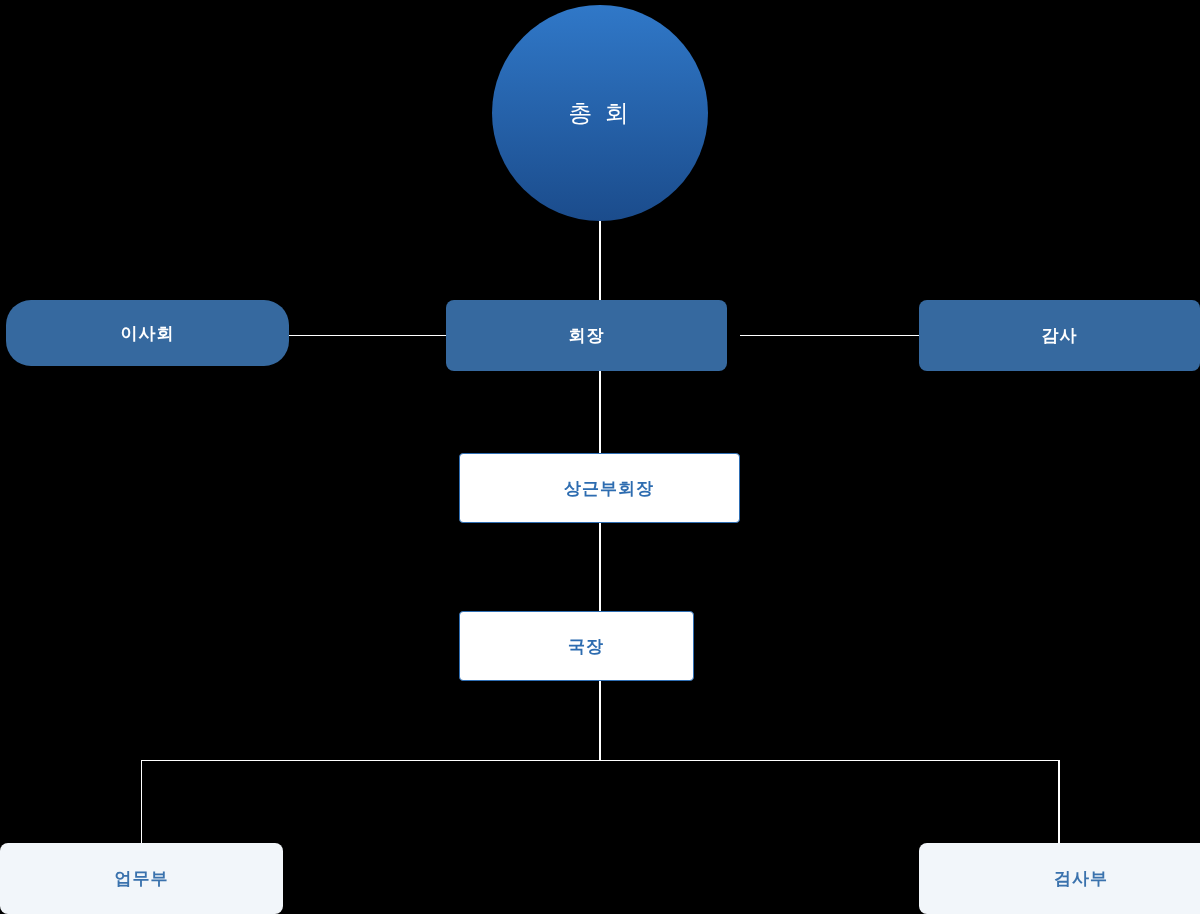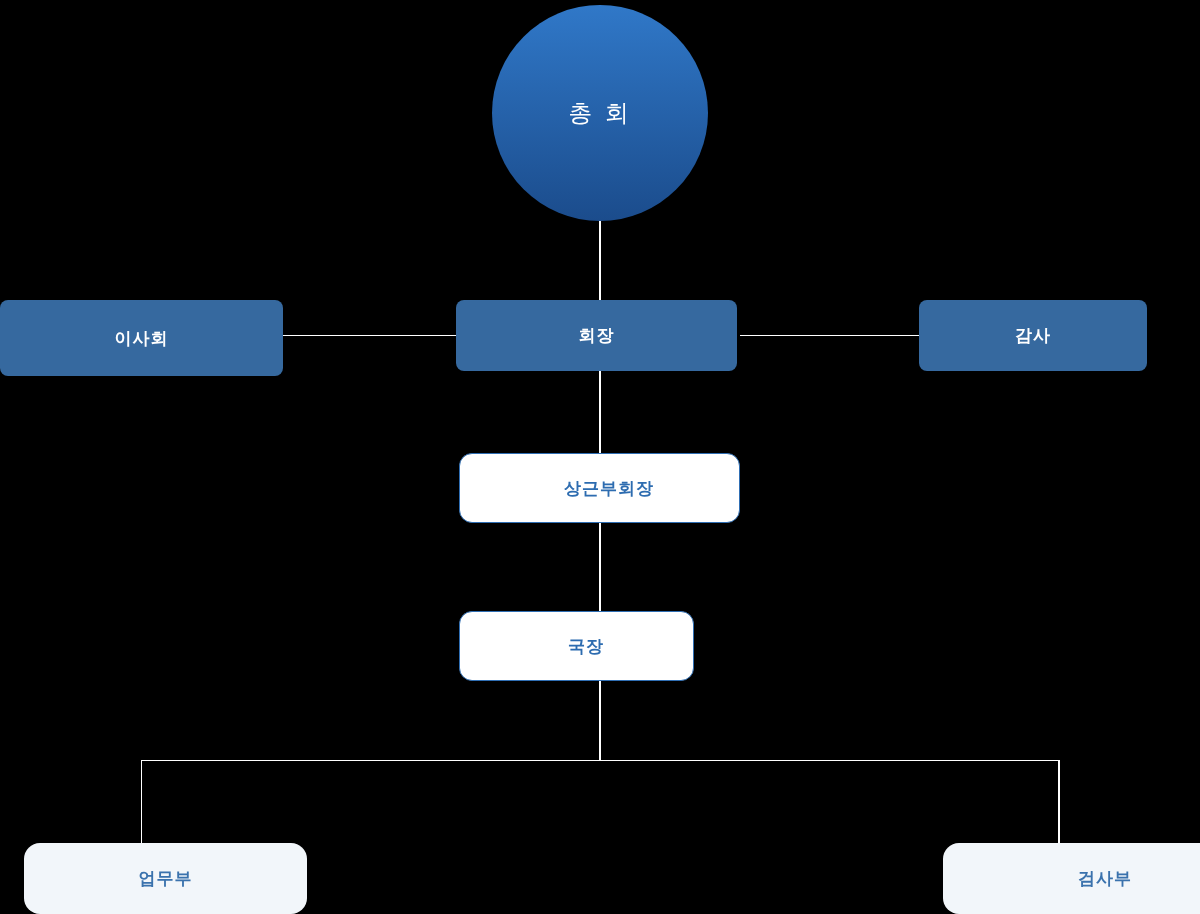--- a/index.html
+++ b/index.html
@@ -86,7 +86,7 @@
     <span class="label">총 회</span>
   </div>
 
-  <div class="node solid" style="left:0px; top:300px; width:283px; height:76px;">
+  <div class="node solid" style="left:6px; top:300px; width:283px; height:66px;border-radius:25px;">
     <span class="label">이사회</span>
   </div>
   <div class="node solid" style="left:456px; top:300px; width:281px; height:71px;">

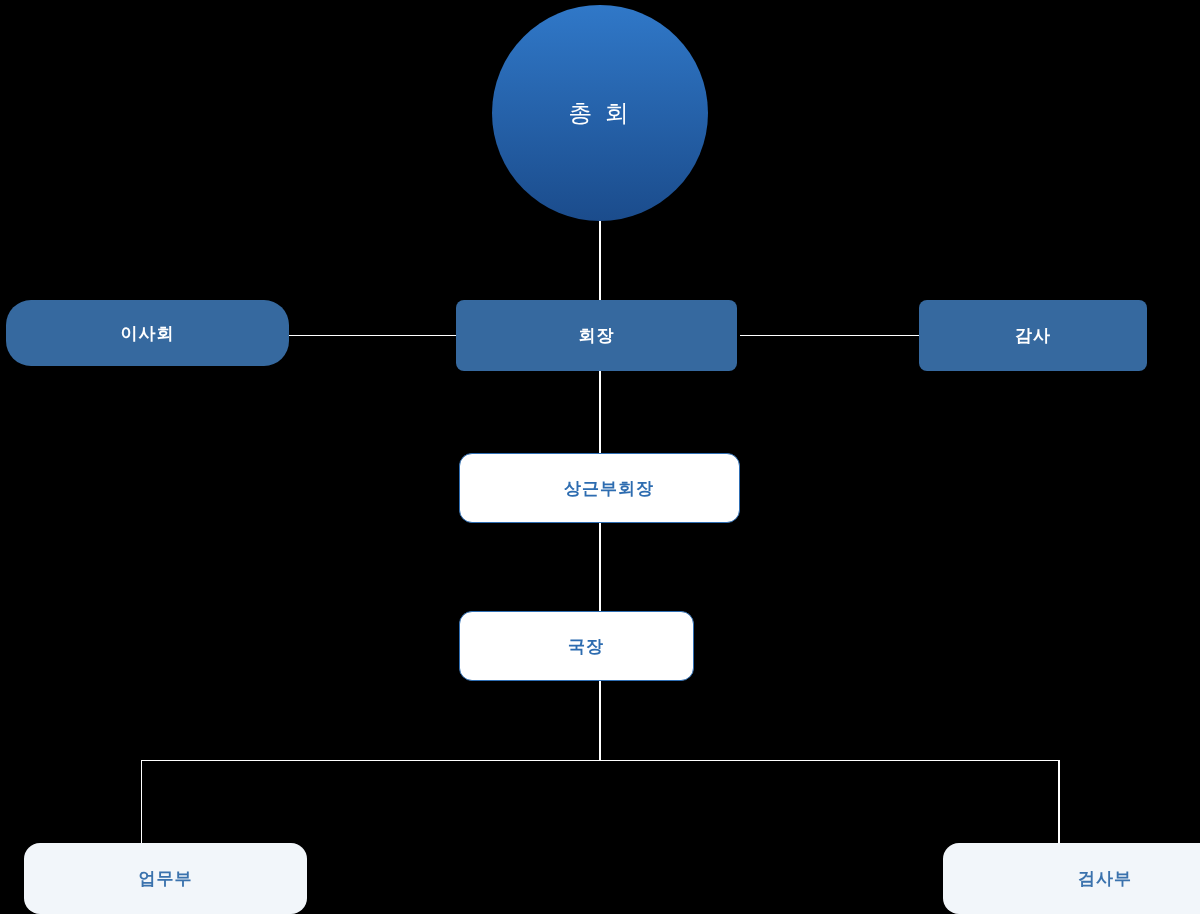--- a/index.html
+++ b/index.html
@@ -89,7 +89,7 @@
   <div class="node solid" style="left:6px; top:300px; width:283px; height:66px;border-radius:25px;">
     <span class="label">이사회</span>
   </div>
-  <div class="node solid" style="left:456px; top:300px; width:281px; height:71px;">
+  <div class="node solid" style="left:446px; top:300px; width:281px; height:71px;">
     <span class="label">회장</span>
   </div>
   <div class="node solid" style="left:919px; top:300px; width:228px; height:71px;">

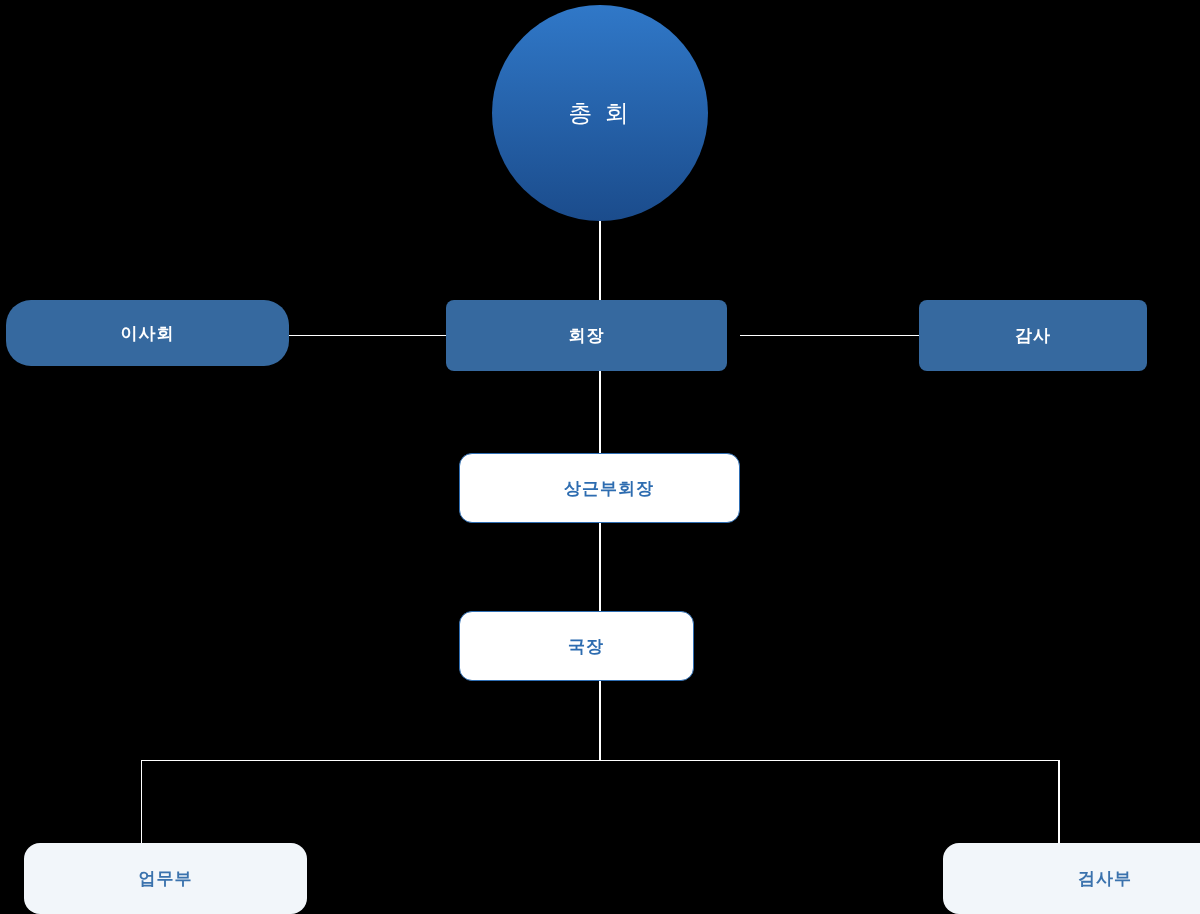--- a/index.html
+++ b/index.html
@@ -92,7 +92,7 @@
   <div class="node solid" style="left:446px; top:300px; width:281px; height:71px;">
     <span class="label">회장</span>
   </div>
-  <div class="node solid" style="left:919px; top:300px; width:228px; height:71px;">
+  <div class="node solid" style="left:919px; top:300px; width:281px; height:71px;">
     <span class="label">감사</span>
   </div>
 

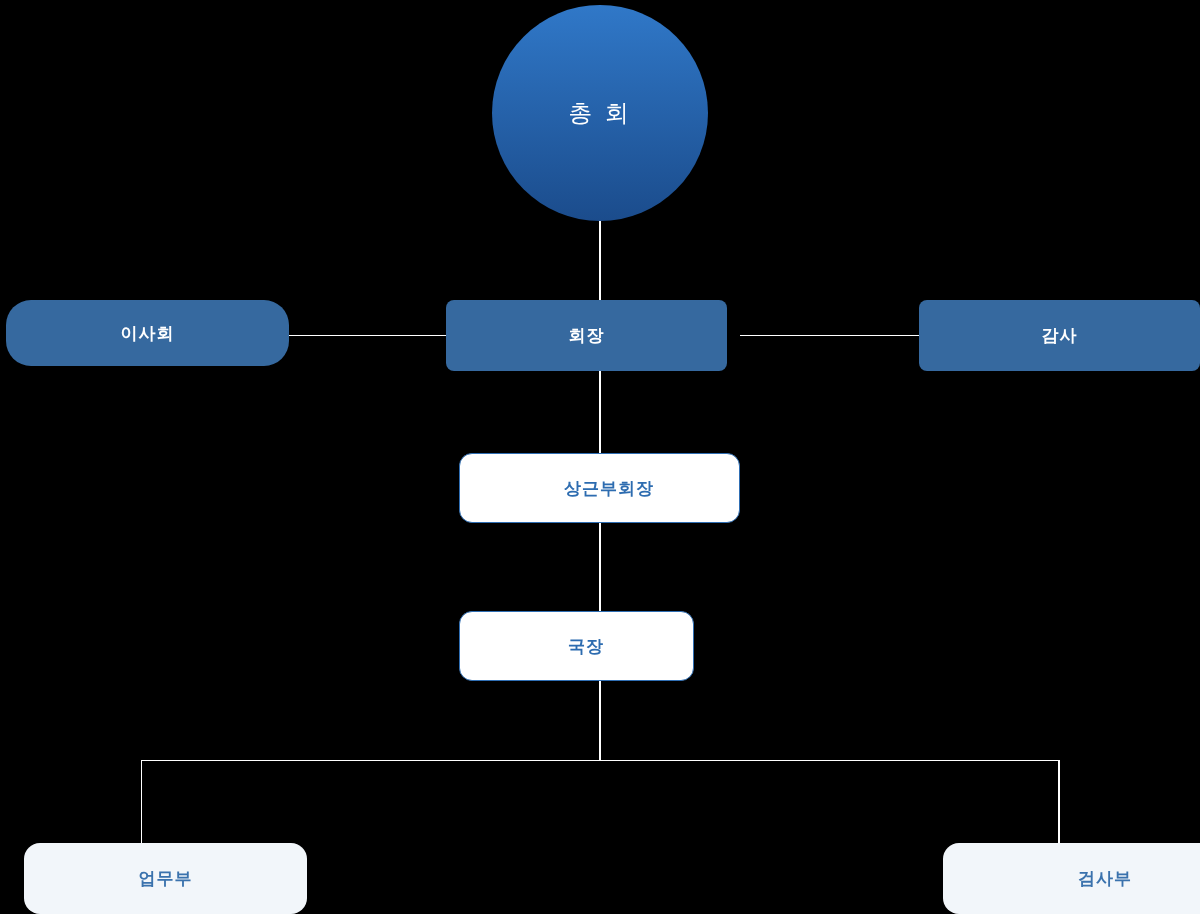--- a/index.html
+++ b/index.html
@@ -52,7 +52,7 @@
   .node.outline {
     background: var(--outline-box-bg, #ffffff);
     border: 1.5px solid var(--outline-box-border, #2F6EB3);
-    border-radius: 13px;
+    border-radius: 4px;
     padding-left: 19px;
   }
   .node.outline .label {

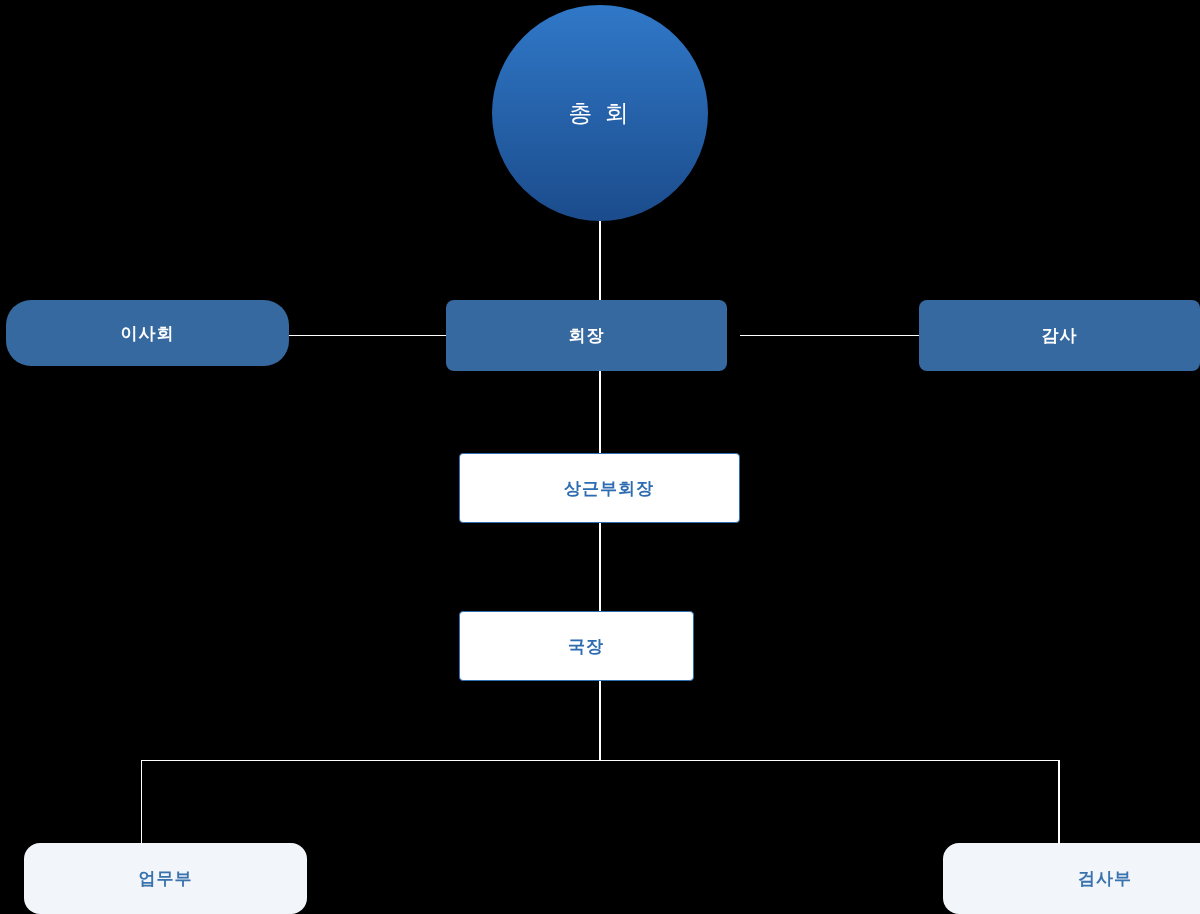--- a/index.html
+++ b/index.html
@@ -60,8 +60,7 @@
   }
   .node.light {
     background: var(--light-box-bg, #F2F6FA);
-    border-radius: 16px;
-    margin-left: 24px;
+    border-radius: 8px;
   }
   .node.light .label {
     color: var(--light-box-text, #3A72AD);

